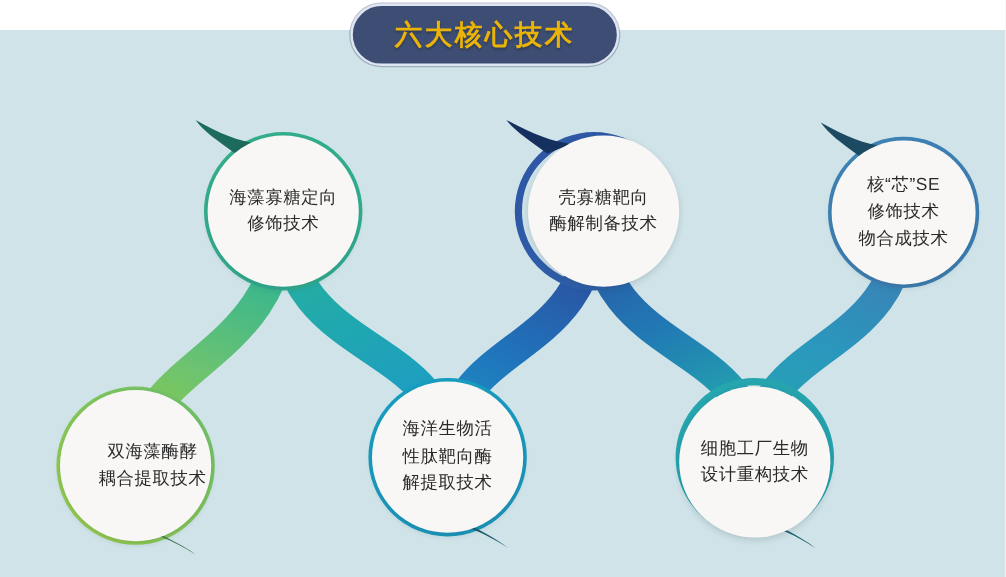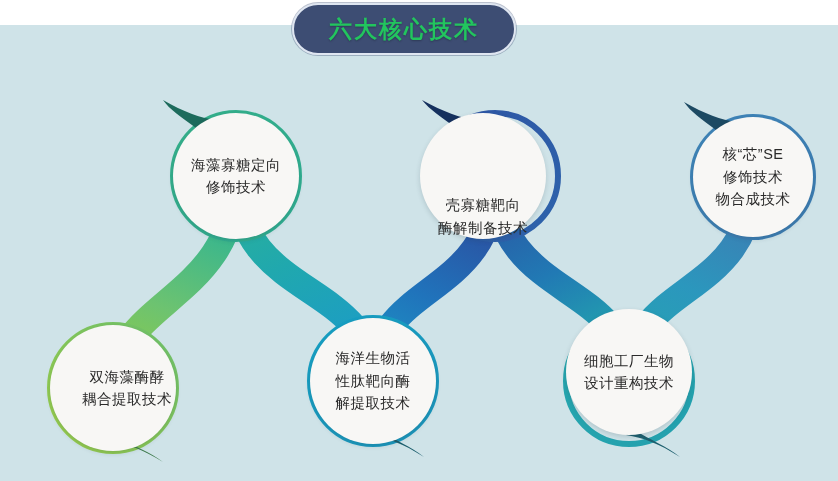--- a/index.html
+++ b/index.html
@@ -55,7 +55,7 @@
     z-index:40;
   }
   #title-pill .tlabel{
-    color:#22c55e;
+    color:#eab308;
     font-size:23px;
     font-weight:bold;
     letter-spacing:2px;

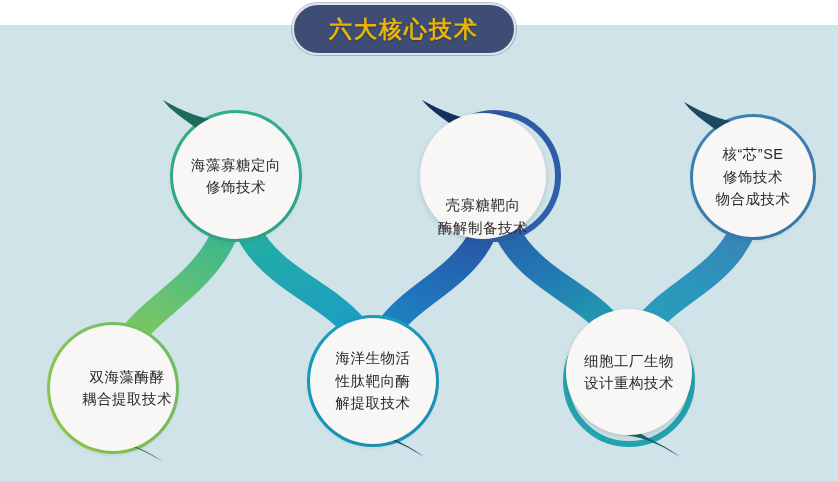--- a/index.html
+++ b/index.html
@@ -175,7 +175,7 @@
 修饰技术</span>
   </div>
 
-  <div class="node" style="left:420px;top:113px;width:126px;height:126px;z-index:20;align-items:flex-end;">
+  <div class="node" style="left:440px;top:113px;width:126px;height:126px;z-index:20;">
     <span class="ntext">壳寡糖靶向
 酶解制备技术</span>
   </div>

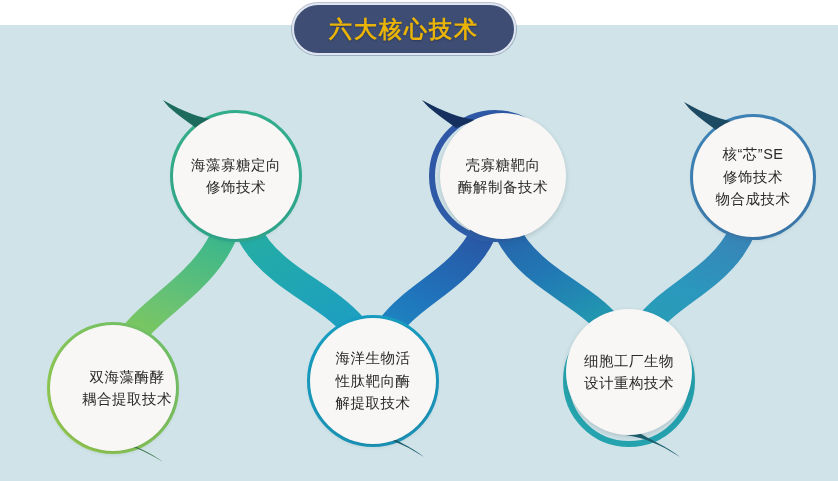--- a/index.html
+++ b/index.html
@@ -180,7 +180,7 @@
 酶解制备技术</span>
   </div>
 
-  <div class="node" style="left:566px;top:309px;width:126px;height:126px;z-index:20;">
+  <div class="node" style="left:566px;top:322px;width:126px;height:126px;z-index:20;">
     <span class="ntext">细胞工厂生物
 设计重构技术</span>
   </div>

